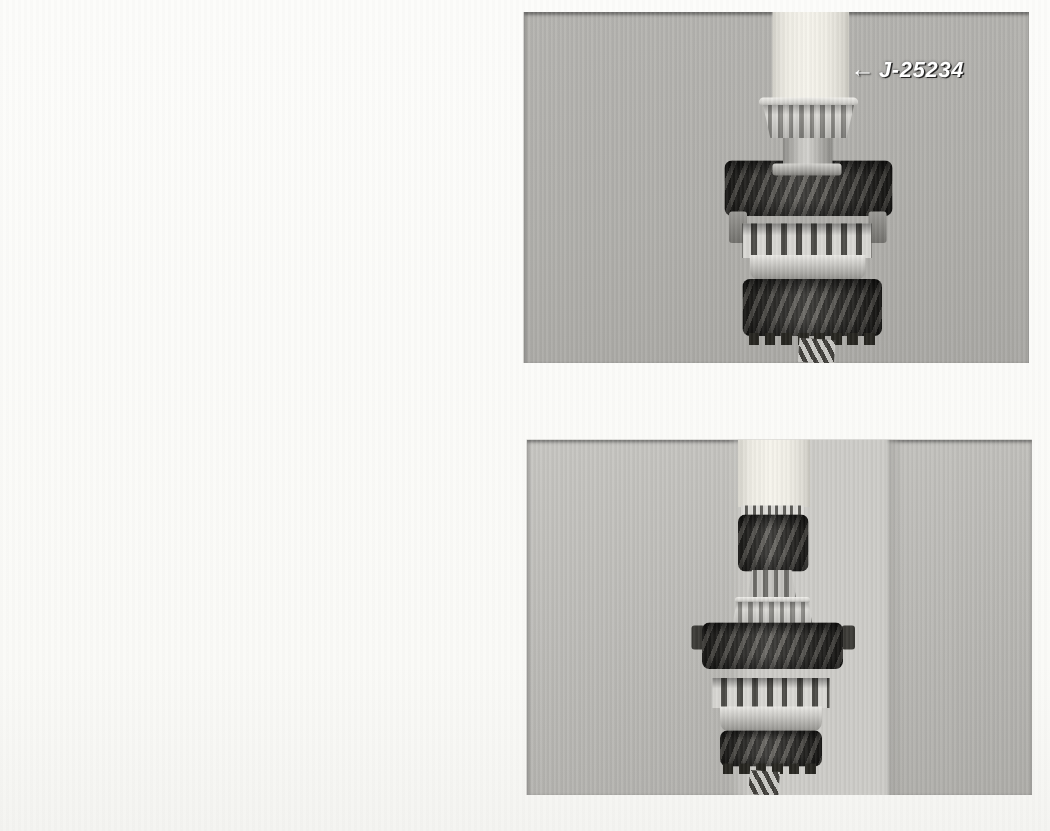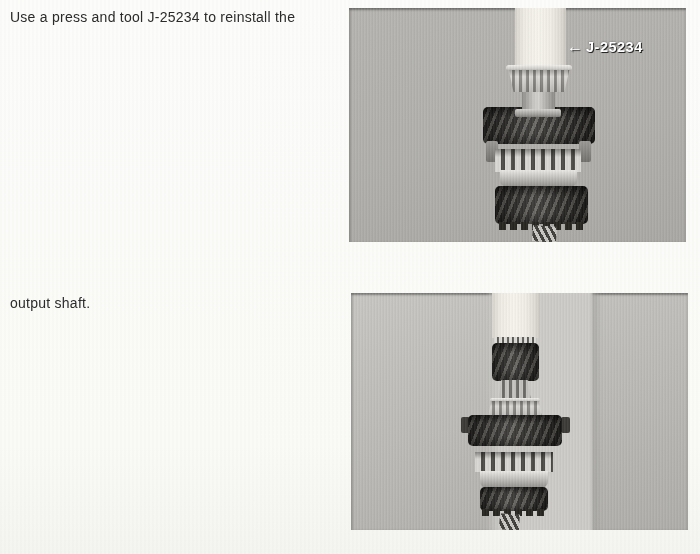--- a/index.html
+++ b/index.html
@@ -157,7 +157,6 @@
 <div class="page">
 
   <div class="step-text" id="step1-text">
-    <div>Use a press and tool J-25234 to reinstall the</div>
   </div>
 
   <figure class="photo" id="photo1">

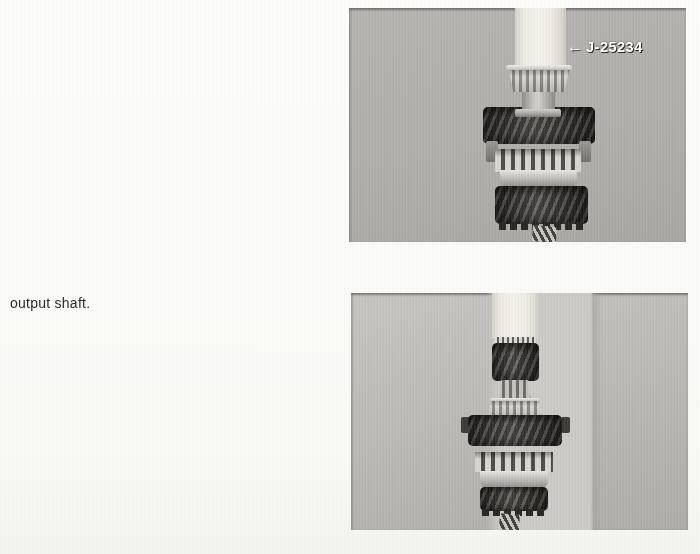--- a/index.html
+++ b/index.html
@@ -147,7 +147,7 @@
     text-shadow: 1px 1px 1px rgba(0,0,0,0.8);
   }
   .callout .label {
-    font-size:14.5px; font-weight:700; letter-spacing:0.5px;
+    font-size:14.5px; font-weight:700; font-style:italic; letter-spacing:0.5px;
     text-shadow: 1px 1px 0 rgba(0,0,0,0.75), 0 0 2px rgba(0,0,0,0.5);
   }
 </style>

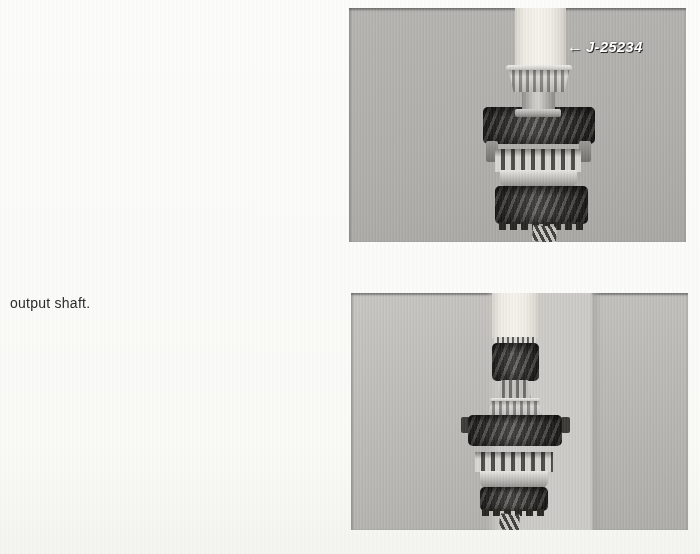--- a/index.html
+++ b/index.html
@@ -183,7 +183,6 @@
   </figure>
 
   <div class="step-text" id="step2-text">
-    <div>output shaft.</div>
   </div>
 
   <figure class="photo" id="photo2">

